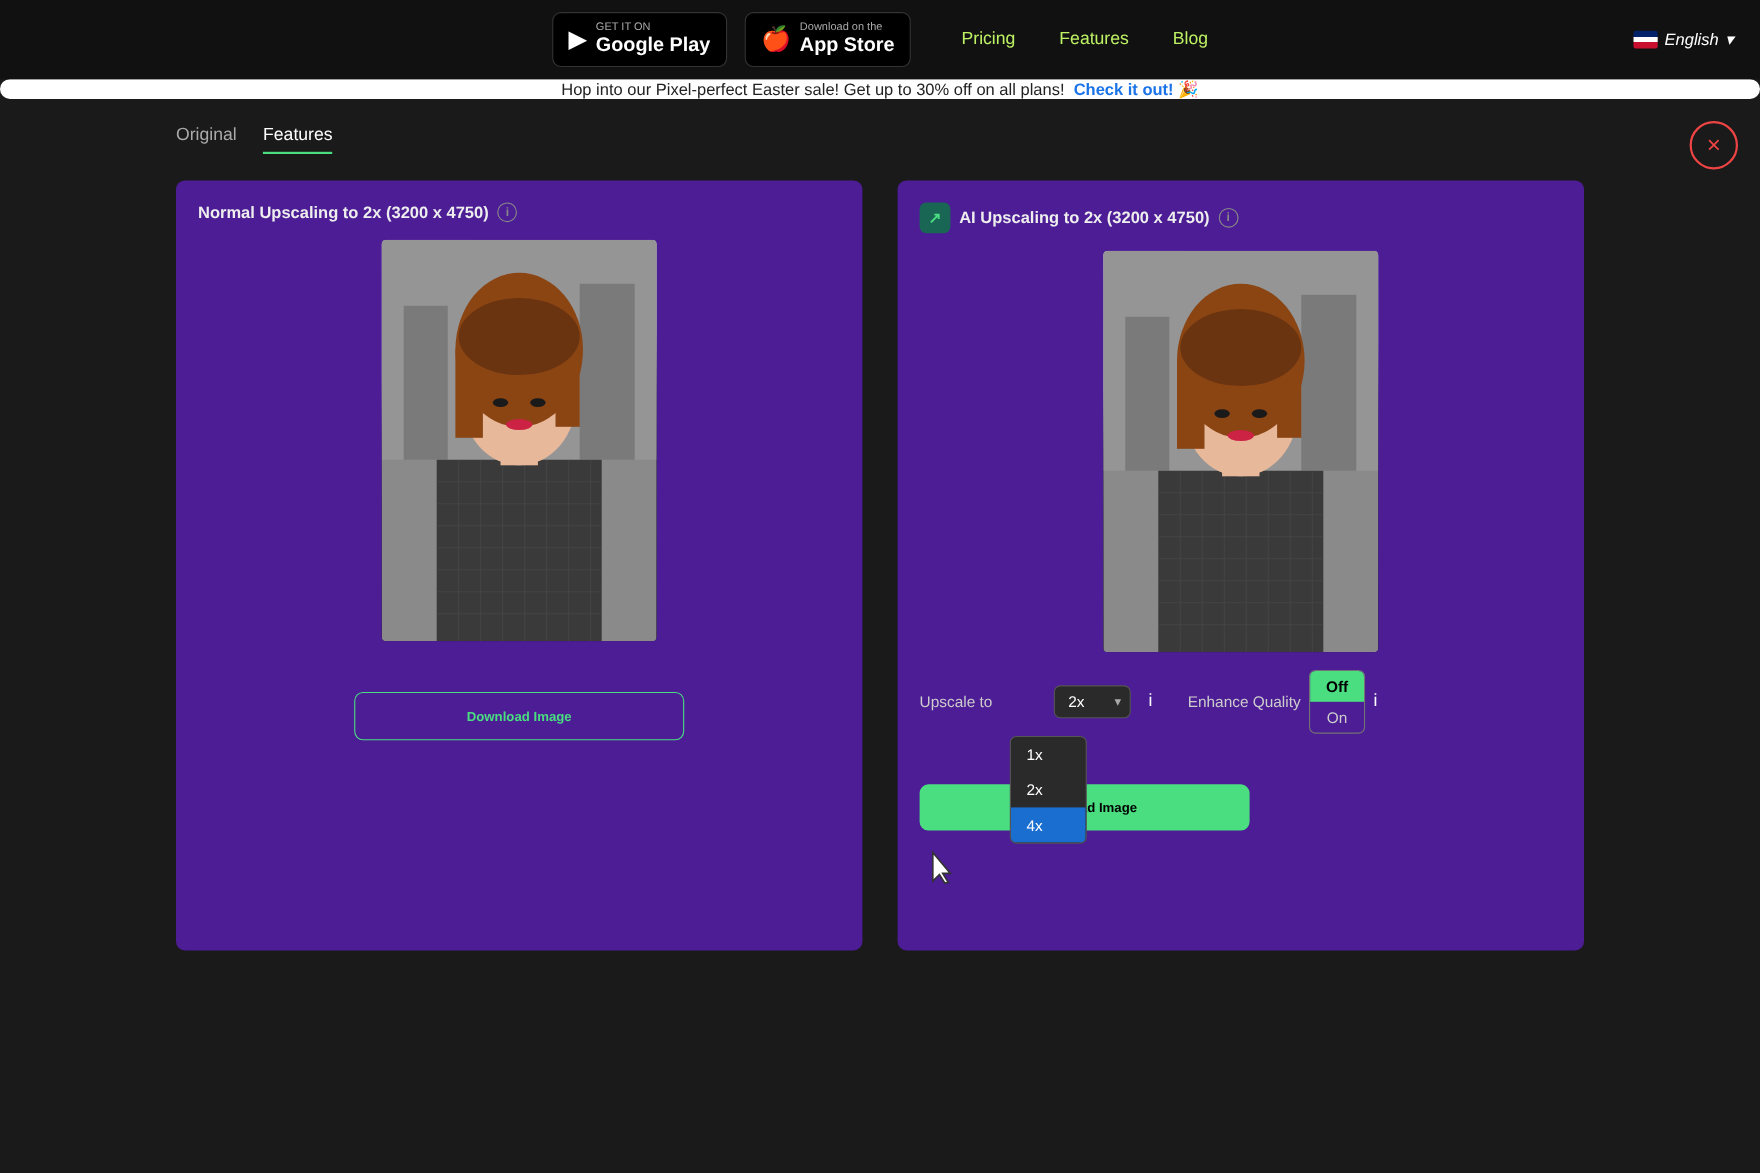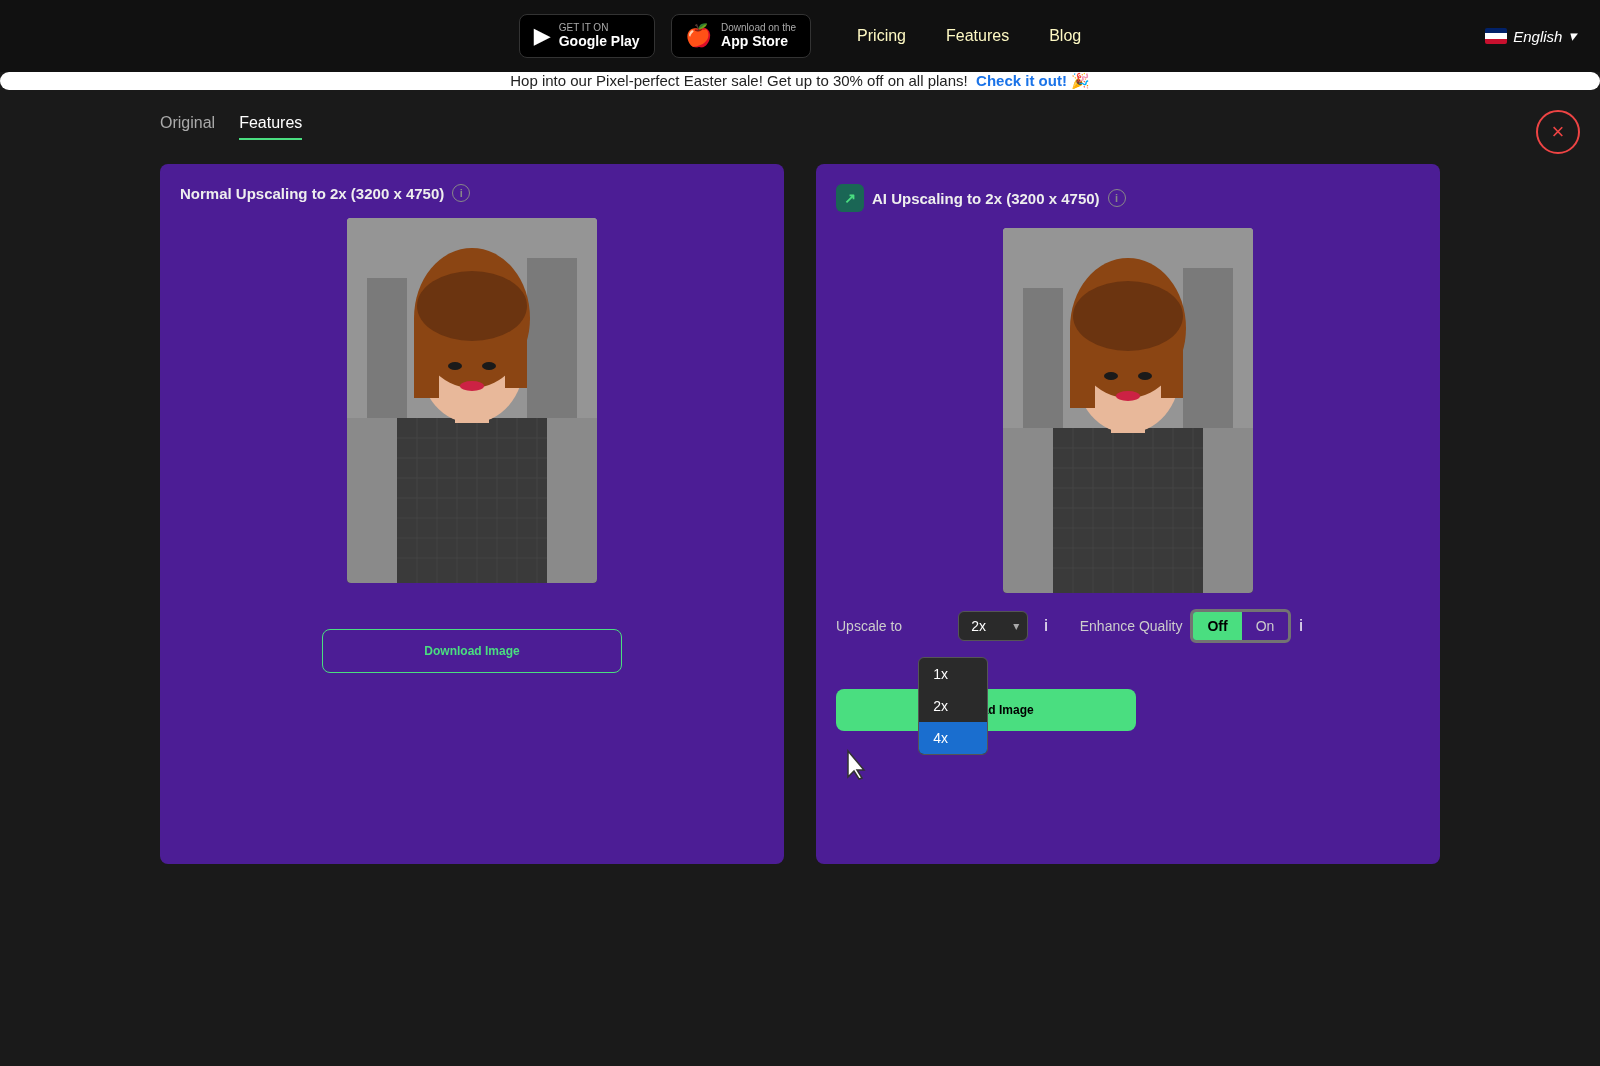--- a/index.html
+++ b/index.html
@@ -42,7 +42,7 @@
       line-height: 1;
     }
     .nav-btn .store-text-bottom {
-      font-size: 14px;
+      font-size: 18px;
       font-weight: bold;
       line-height: 1.2;
     }

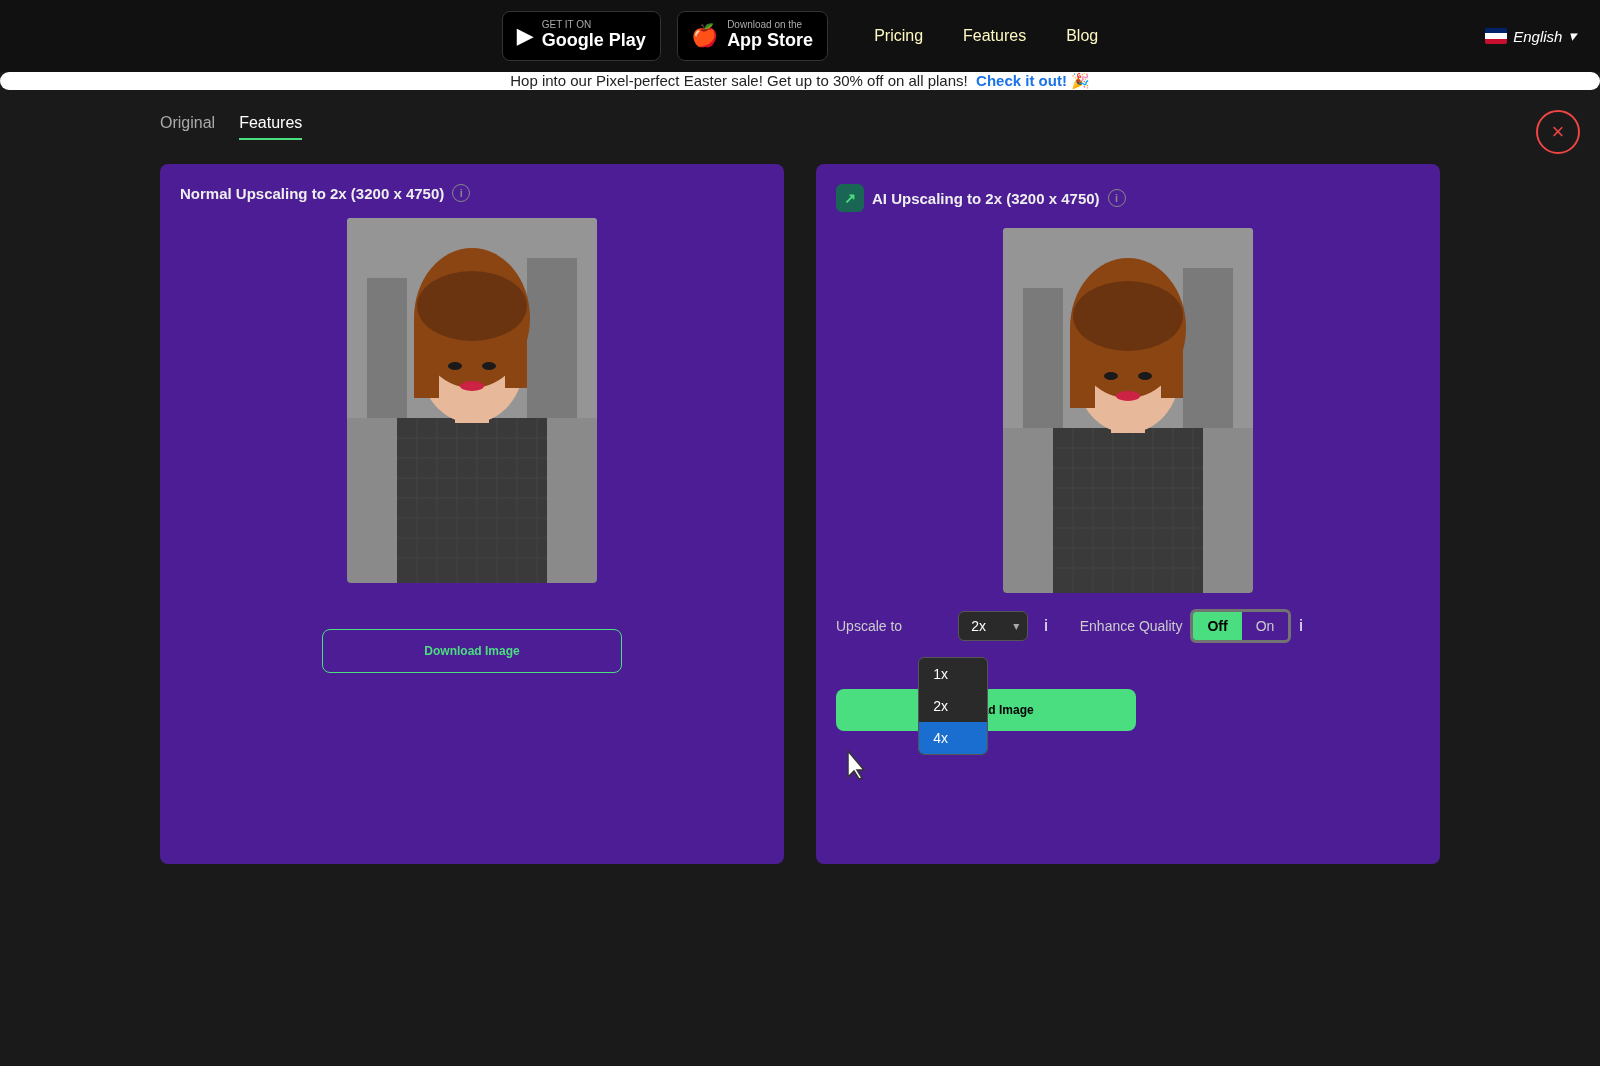--- a/index.html
+++ b/index.html
@@ -53,7 +53,7 @@
       margin-left: 30px;
     }
     .nav-link {
-      color: #fef9c3;
+      color: #bef264;
       text-decoration: none;
       font-size: 16px;
       cursor: pointer;

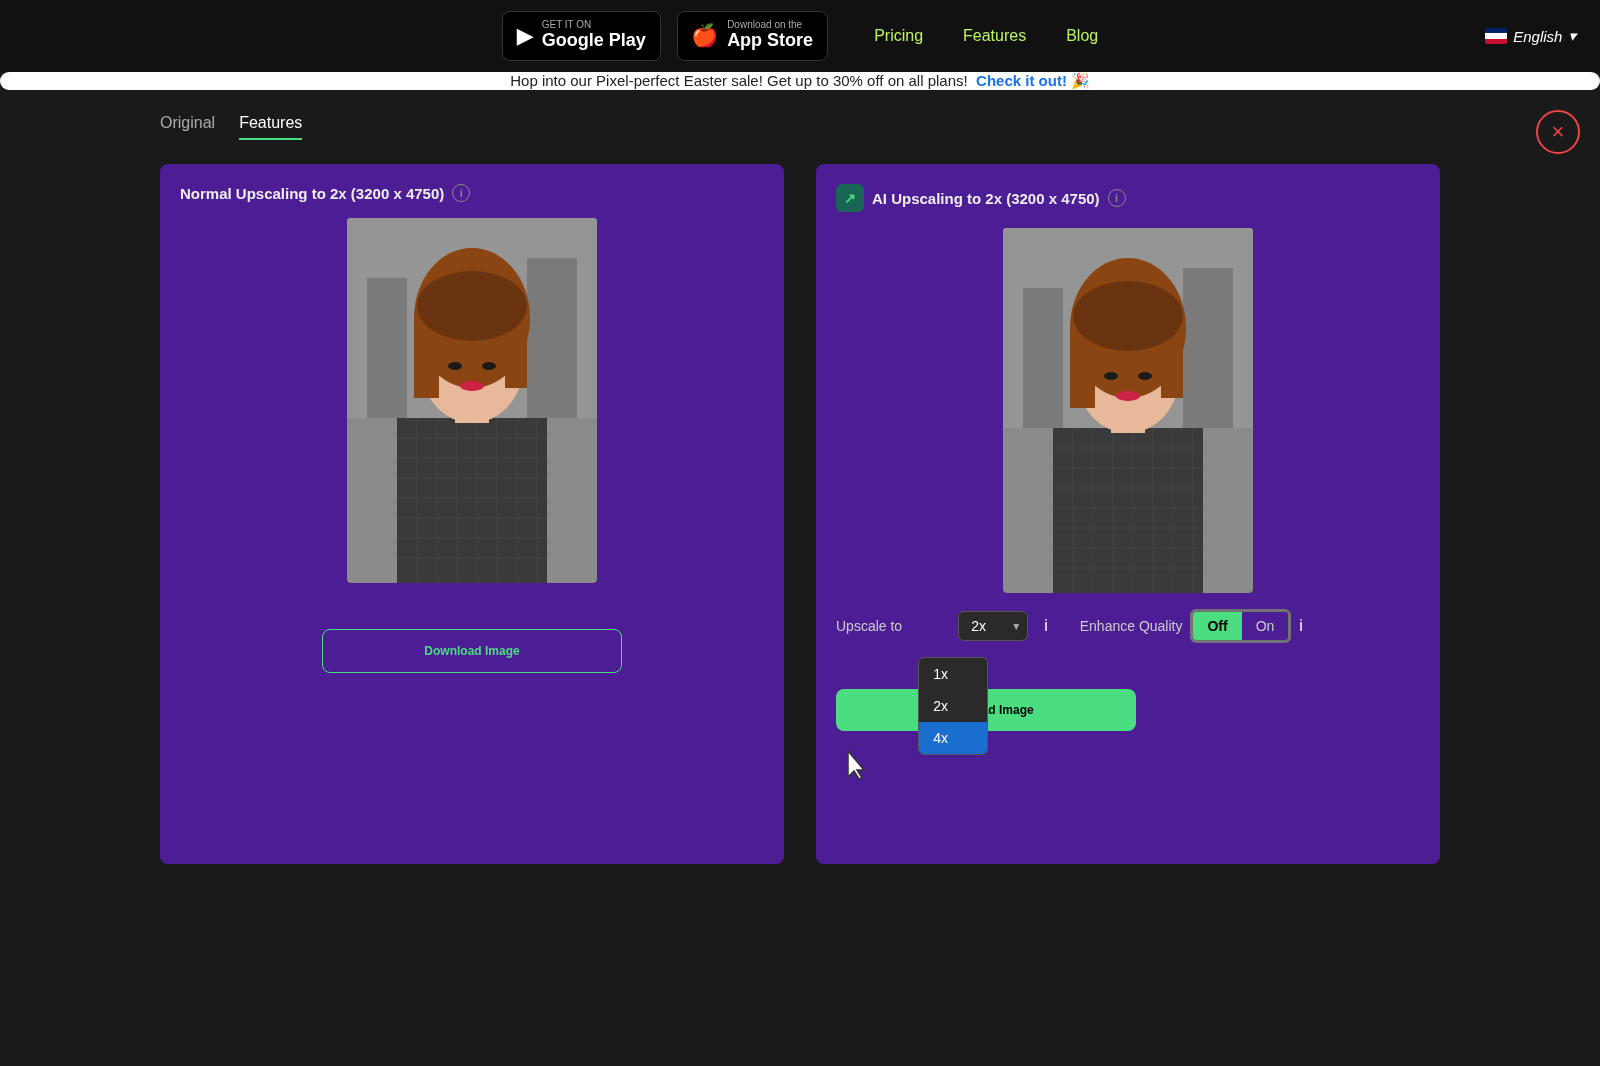--- a/index.html
+++ b/index.html
@@ -244,7 +244,8 @@
       display: flex;
       border-radius: 6px;
       overflow: hidden;
-      border: 3px solid #737373;
+      border: 1px solid #737373;
+      flex-direction: column;
     }
     .toggle-btn {
       padding: 6px 14px;

